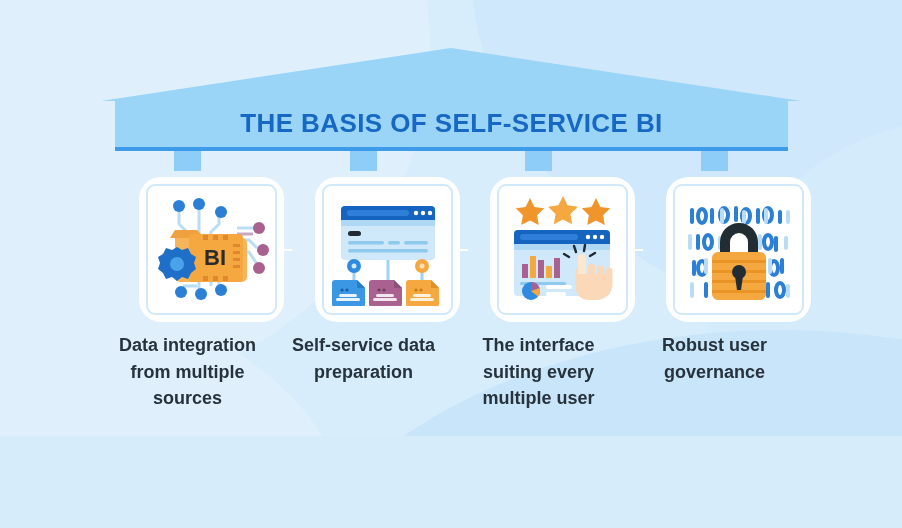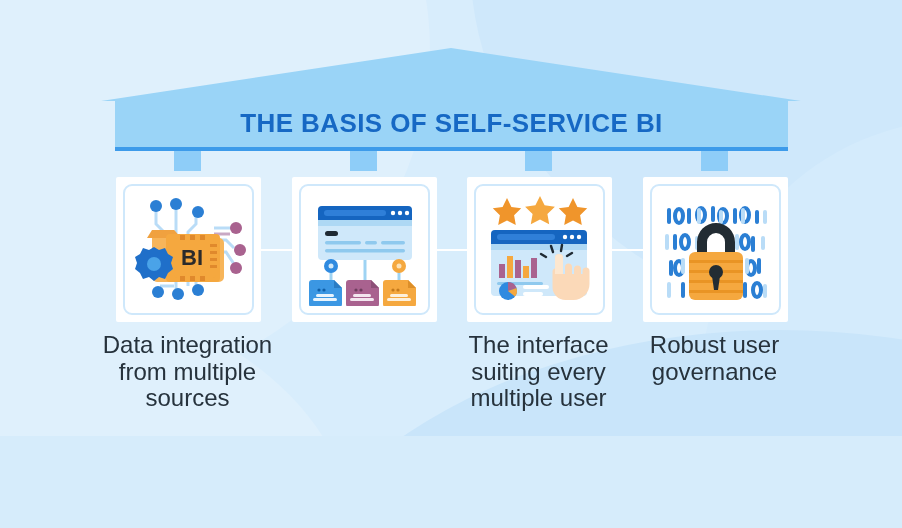--- a/index.html
+++ b/index.html
@@ -150,9 +150,10 @@
     width: 145px;
     height: 145px;
     background: #ffffff;
-    border-radius: 2px;
+    border-radius: 22px;
     box-sizing: border-box;
     padding: 7px;
+    margin-left: 23px;
   }
   .card-inner {
     width: 100%;

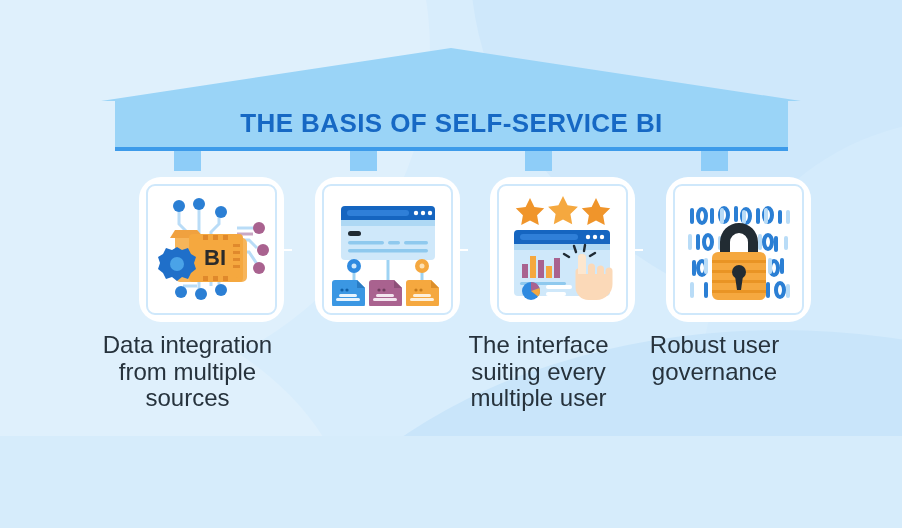--- a/index.html
+++ b/index.html
@@ -174,9 +174,9 @@
     width: 175px;
     text-align: center;
     color: #26323c;
-    font-size: 24px;
+    font-size: 18px;
     line-height: 26.5px;
-    font-weight: normal;
+    font-weight: bold;
   }
 </style>
 </head>

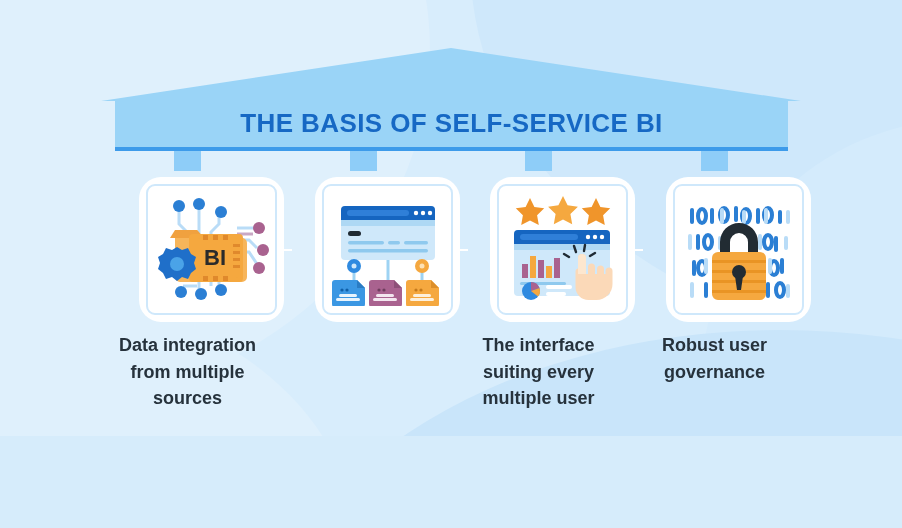--- a/index.html
+++ b/index.html
@@ -465,6 +465,7 @@
   </div>
 
   <div class="caption" style="left:100px;">Data integration from multiple sources</div>
+  <div class="caption" style="left:276px;">Self-service data preparation</div>
   <div class="caption" style="left:451px;">The interface suiting every multiple user</div>
   <div class="caption" style="left:627px;">Robust user governance</div>
 

